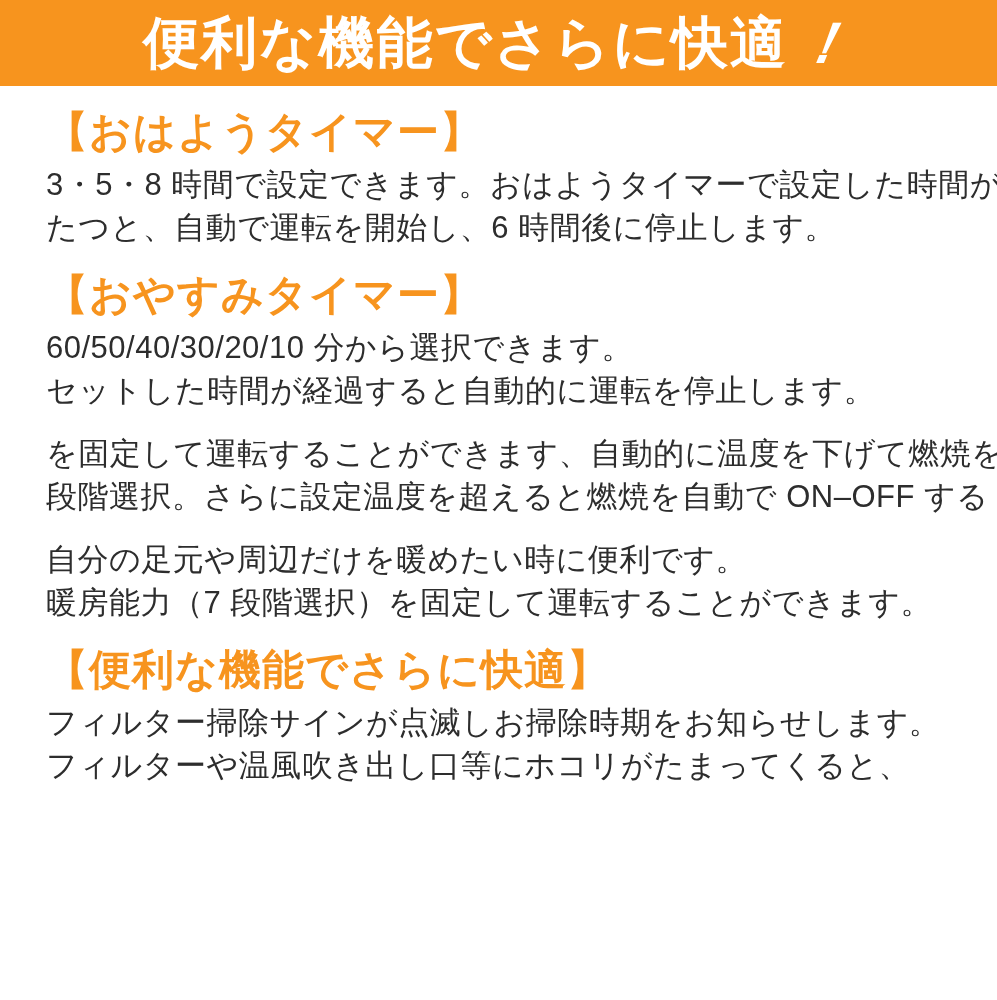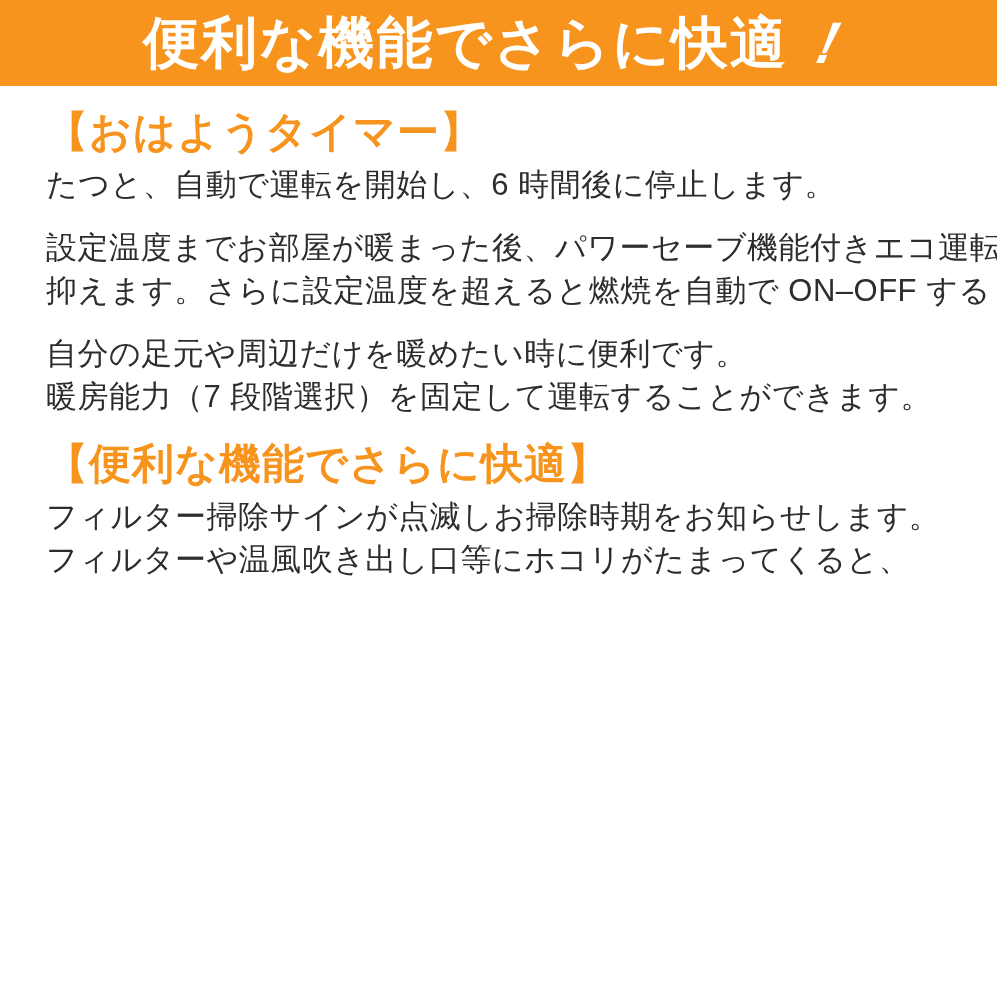--- a/index.html
+++ b/index.html
@@ -80,6 +80,7 @@
 
     <section class="feature first">
       <h2 class="feature-heading">【おはようタイマー】</h2>
+      <p class="feature-line">3・5・8 時間で設定できます。おはようタイマーで設定した時間が</p>
       <p class="feature-line">たつと、自動で運転を開始し、6 時間後に停止します。</p>
     </section>
 

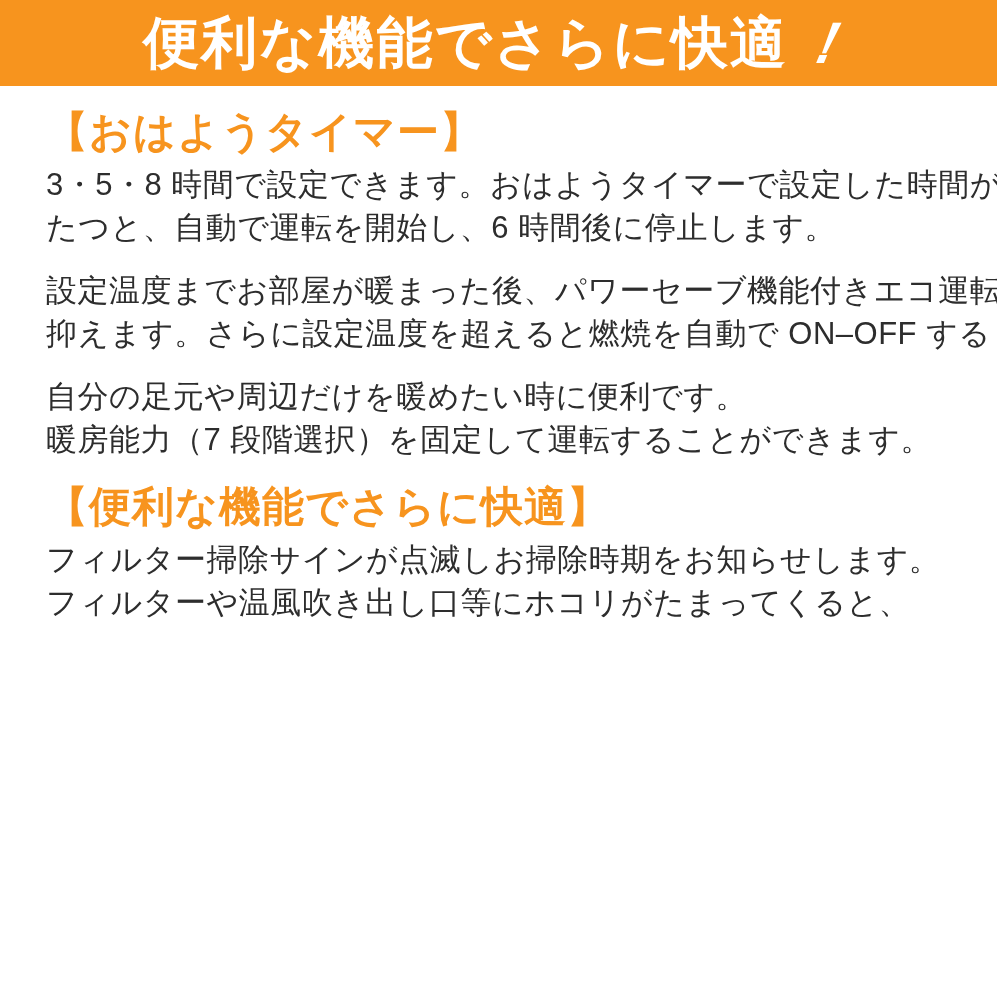--- a/index.html
+++ b/index.html
@@ -84,6 +84,11 @@
       <p class="feature-line">たつと、自動で運転を開始し、6 時間後に停止します。</p>
     </section>
 
+    <section class="feature">
+      <h2 class="feature-heading">【おやすみタイマー】</h2>
+      <p class="feature-line">60/50/40/30/20/10 分から選択できます。</p>
+      <p class="feature-line">セットした時間が経過すると自動的に運転を停止します。</p>
+    </section>
 
     <section class="feature">
       <p class="feature-line">設定温度までお部屋が暖まった後、パワーセーブ機能付きエコ運転</p>

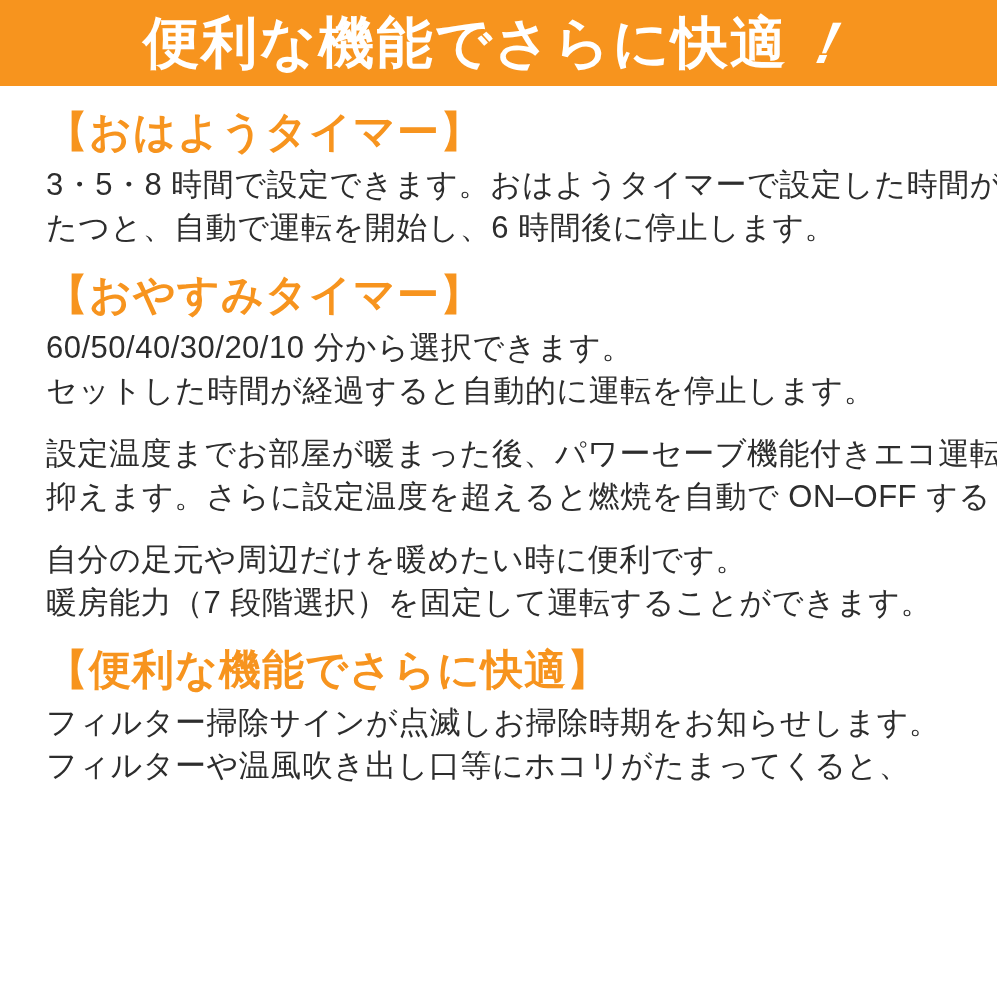--- a/index.html
+++ b/index.html
@@ -91,7 +91,7 @@
     </section>
 
     <section class="feature">
-      <p class="feature-line">設定温度までお部屋が暖まった後、パワーセーブ機能付きエコ運転</p>
+      <p class="feature-line">を固定して運転することができます、自動的に温度を下げて燃焼を</p>
       <p class="feature-line">抑えます。さらに設定温度を超えると燃焼を自動で ON–OFF する</p>
     </section>
 

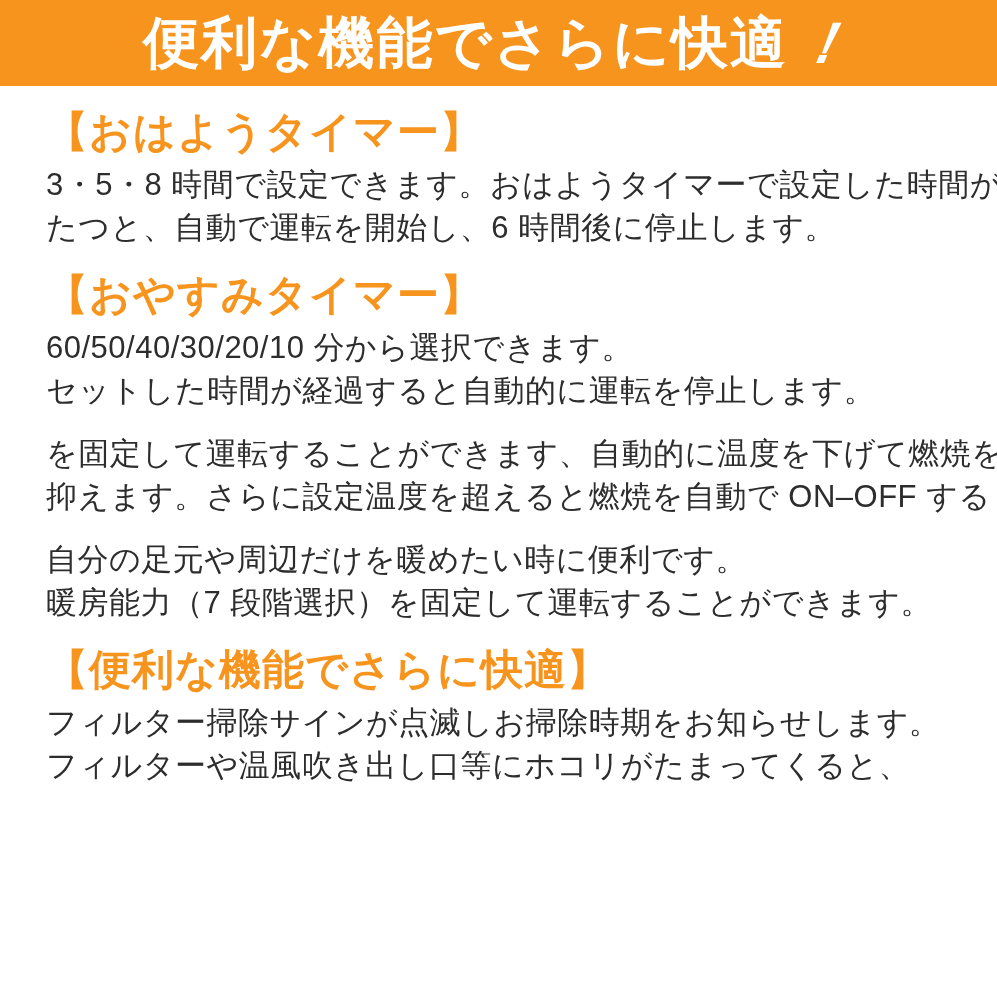--- a/index.html
+++ b/index.html
@@ -92,7 +92,7 @@
 
     <section class="feature">
       <p class="feature-line">を固定して運転することができます、自動的に温度を下げて燃焼を</p>
-      <p class="feature-line">抑えます。さらに設定温度を超えると燃焼を自動で ON–OFF する</p>
+      <p class="feature-line">段階選択。さらに設定温度を超えると燃焼を自動で ON–OFF する</p>
     </section>
 
     <section class="feature">

